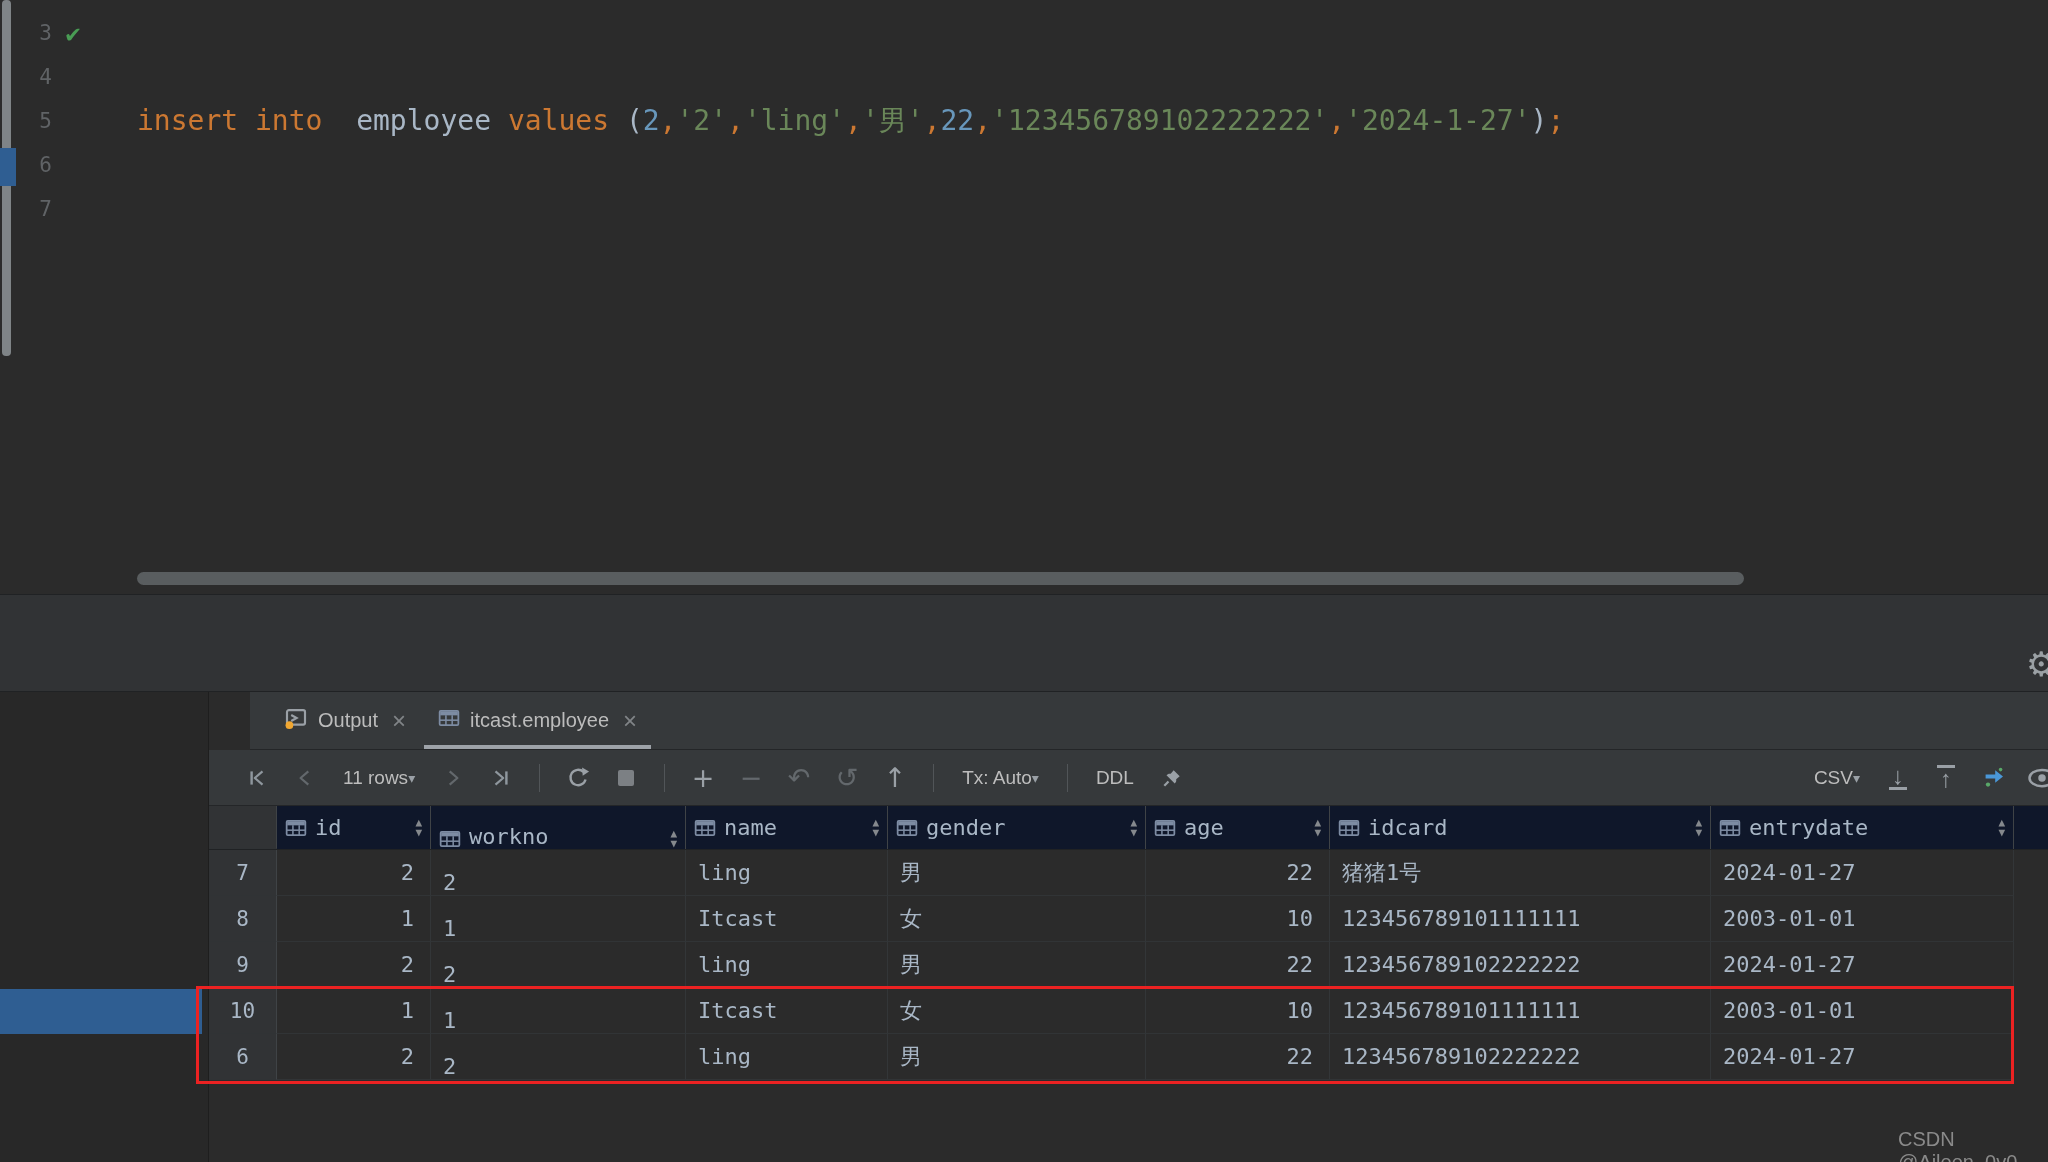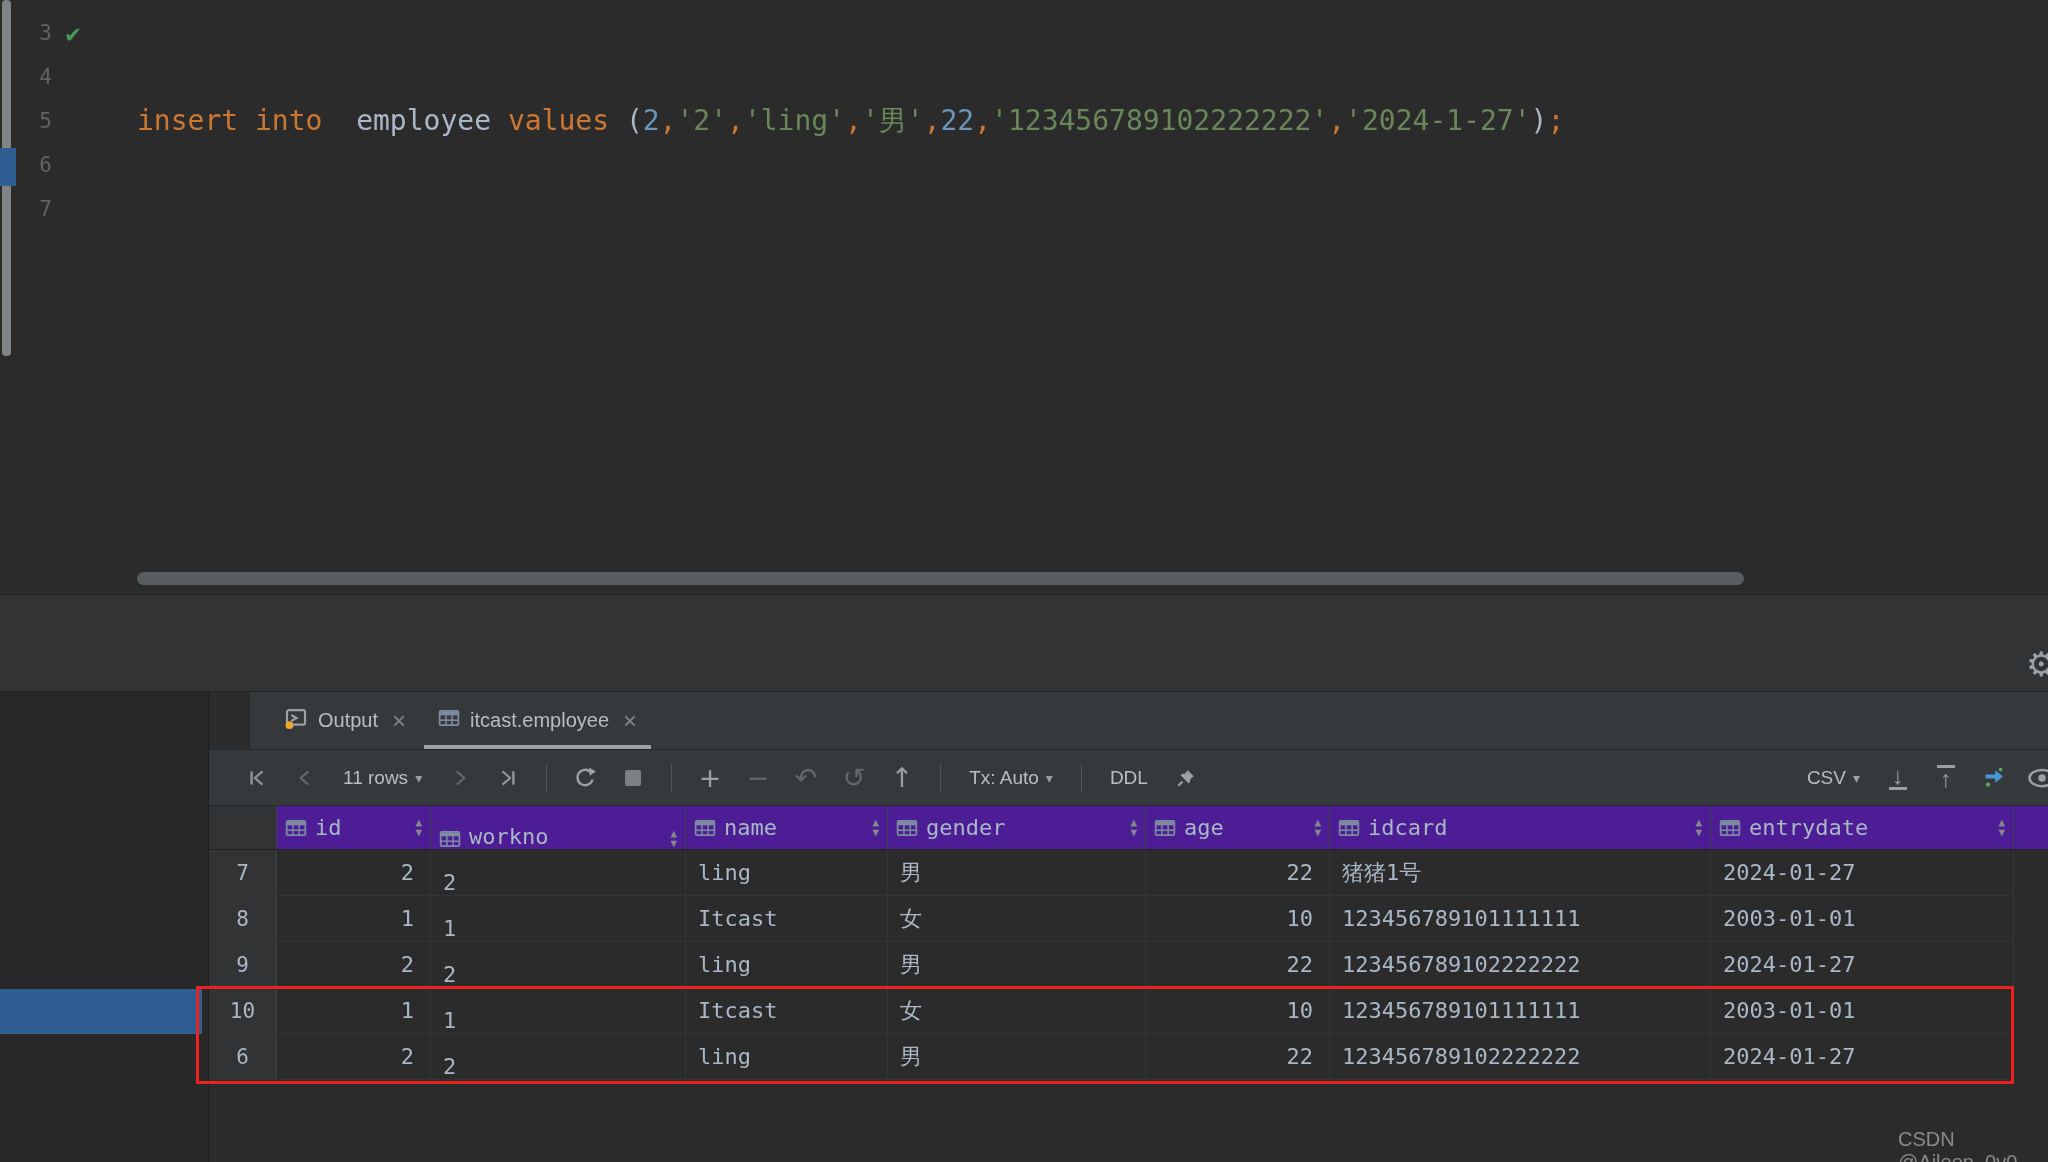--- a/index.html
+++ b/index.html
@@ -43,7 +43,7 @@
   .glyph{font-size:27px;color:#9aa0a6;font-family:"DejaVu Sans",sans-serif;}
   .tbi.dim{color:#63686c;}
   .tsep{width:1px;height:28px;background:#515558;margin:0 10px;flex:none;}
-  .tb-label{display:flex;align-items:center;gap:7px;color:#bdbdbd;font-size:19px;padding:0 10px;flex:none;}
+  .tb-label{display:flex;align-items:center;color:#bdbdbd;font-size:19px;padding:0 10px;flex:none;}
   .chev{font-size:14px;color:#9aa0a6;}
   .stopsq{width:16px;height:16px;background:#7c8084;border-radius:2px;}
   .tb-right{margin-left:auto;display:flex;align-items:center;gap:8px;}

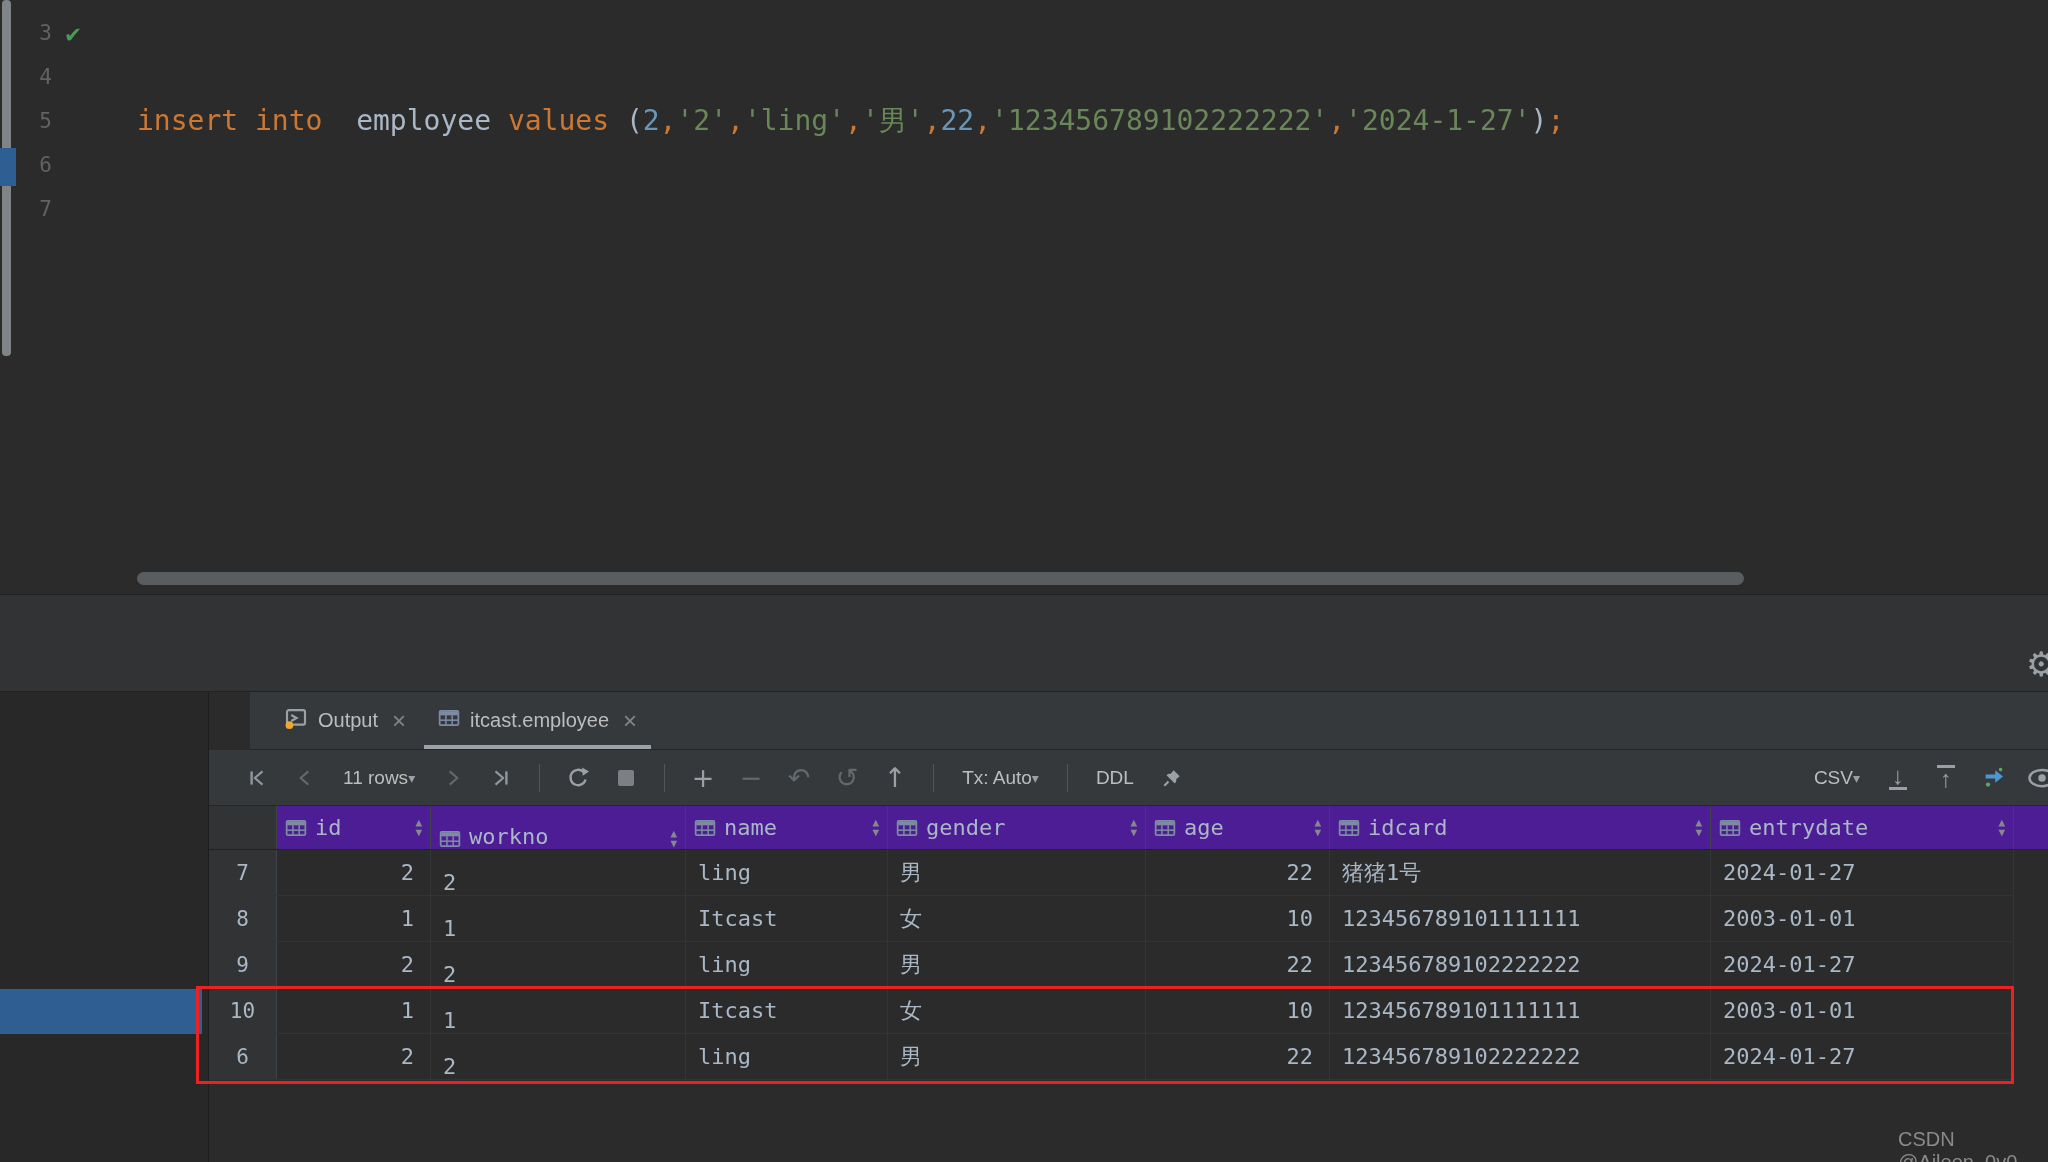--- a/index.html
+++ b/index.html
@@ -54,7 +54,7 @@
 
   
   #grid{position:absolute;left:0;top:114px;width:1839px;}
-  .hrow{display:flex;height:44px;background:#4c1d95;border-bottom:1px solid #202224;font-family:"DejaVu Sans Mono",monospace;}
+  .hrow{display:flex;height:44px;background:#0f172a;border-bottom:1px solid #202224;font-family:"DejaVu Sans Mono",monospace;}
   .hcell{display:flex;align-items:center;gap:8px;padding:0 8px;border-right:1px solid #3f4346;color:#a9b7c6;font-size:22px;}
   .hcell .sort{margin-left:auto;display:flex;flex-direction:column;line-height:10px;font-size:11px;color:#85898d;}
   .drow{display:flex;height:46px;font-family:"DejaVu Sans Mono",monospace;font-size:22px;}

